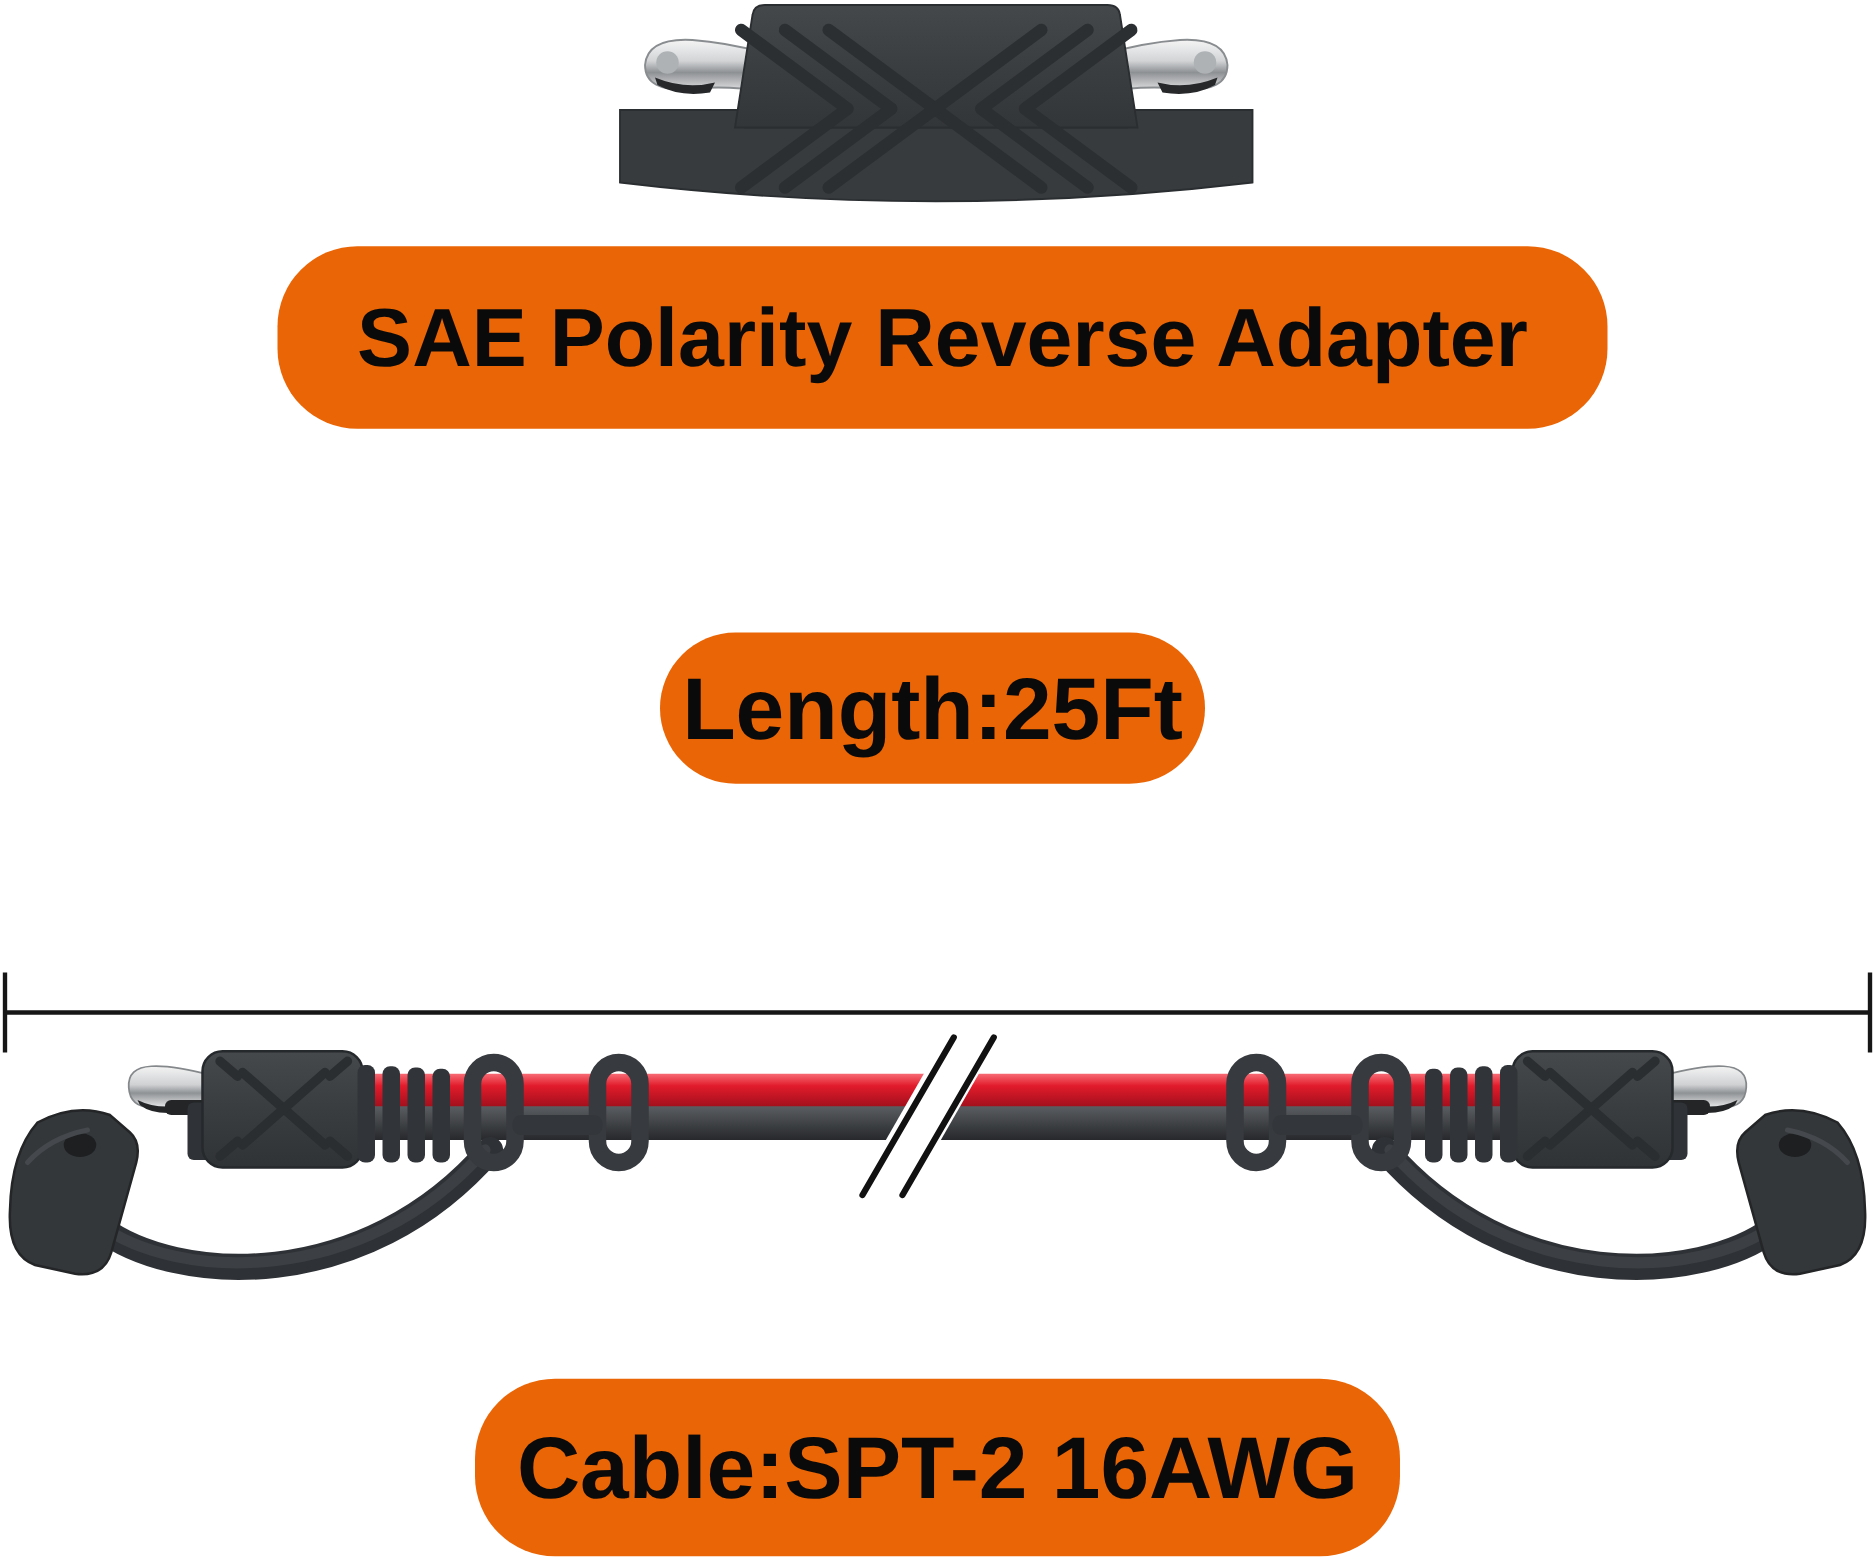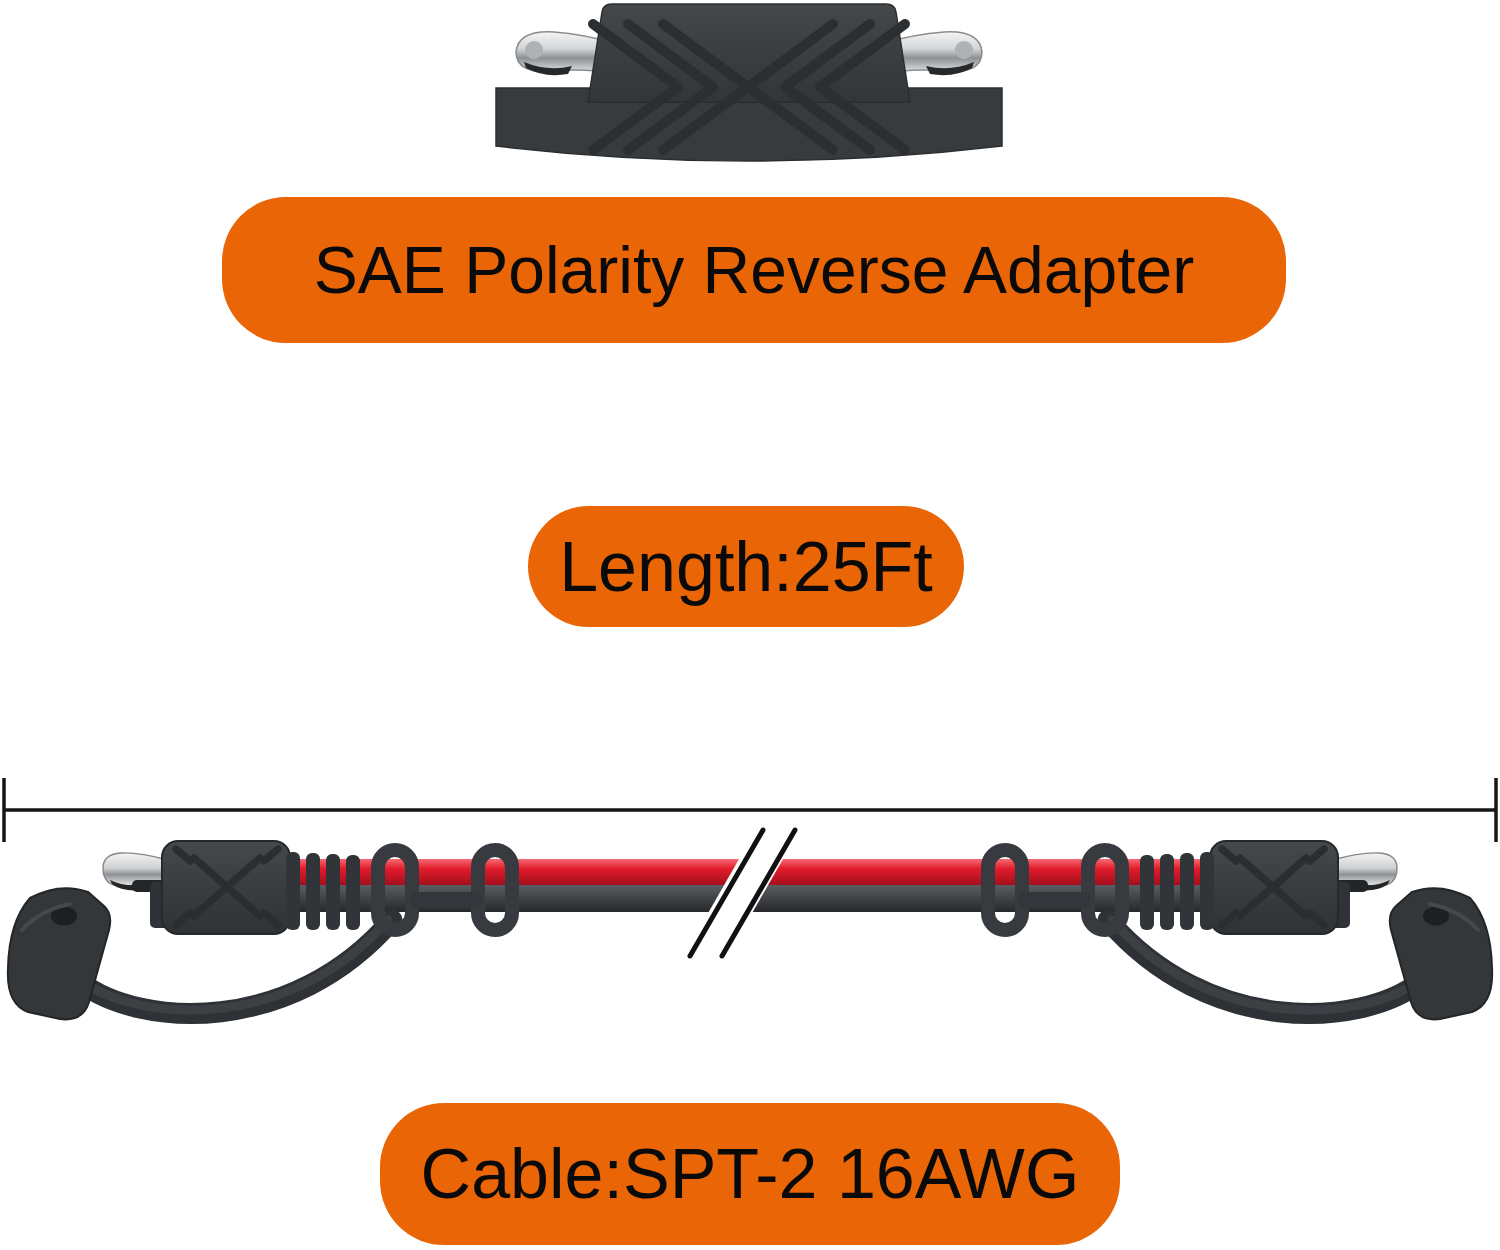--- a/index.html
+++ b/index.html
@@ -10,7 +10,7 @@
   .abs{position:absolute;}
   .badge{
     position:absolute;display:flex;align-items:center;justify-content:center;
-    background:#EA6505;color:#0a0a0a;font-weight:normal;
+    background:#EA6505;color:#0a0a0a;font-weight:bold;
     border-radius:64px;line-height:1;letter-spacing:0px;white-space:nowrap;
   }
   .badge-title{left:222px;top:197px;width:1064px;height:146px;font-size:66px;}

